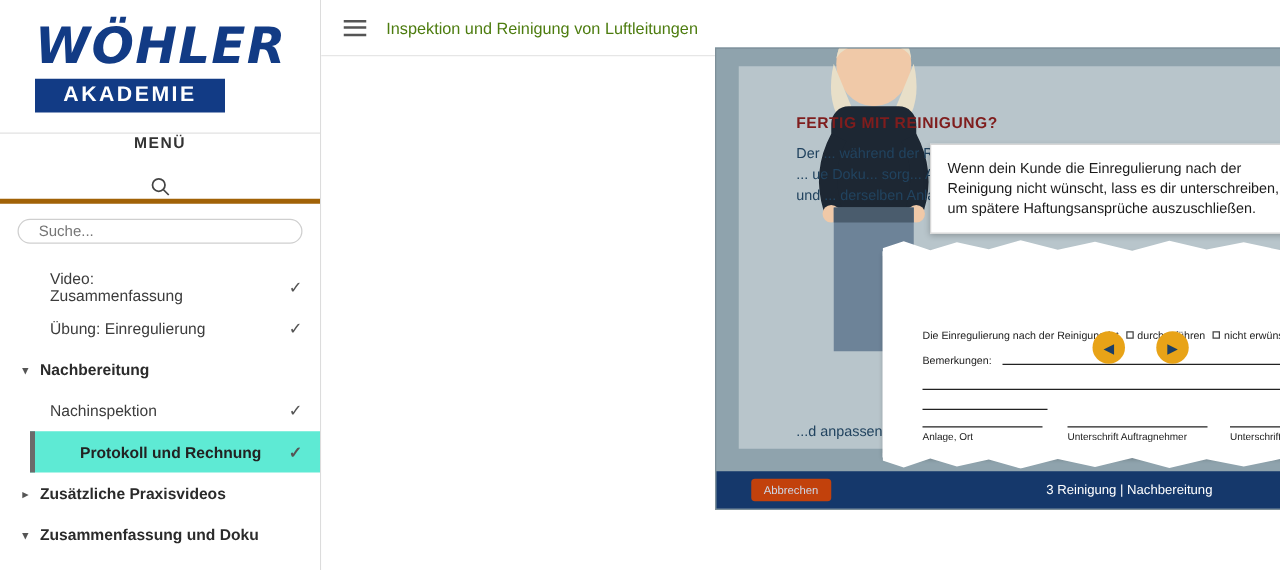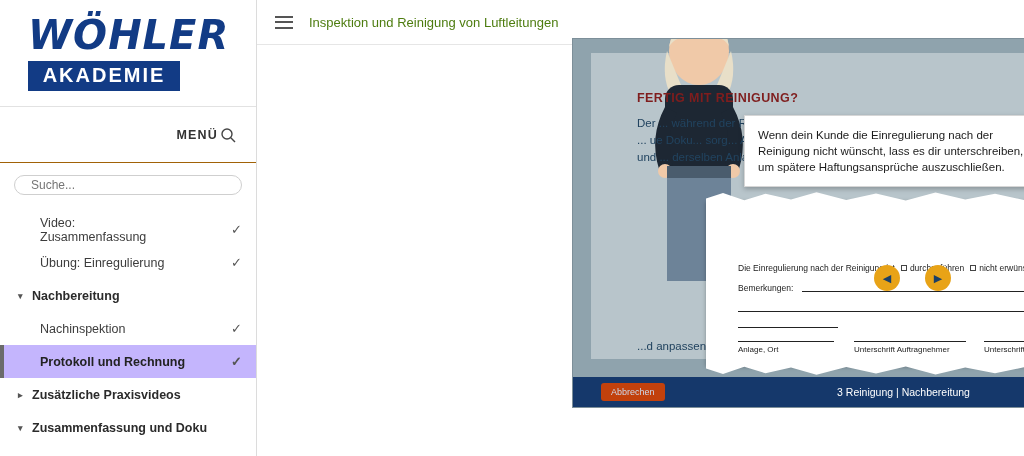--- a/index.html
+++ b/index.html
@@ -50,7 +50,7 @@
     background: #123b85;
     color: #ffffff;
     font-weight: bold;
-    font-size: 20px;
+    font-size: 17px;
     letter-spacing: 2px;
     padding: 3px 10px 4px 10px;
     width: 152px;

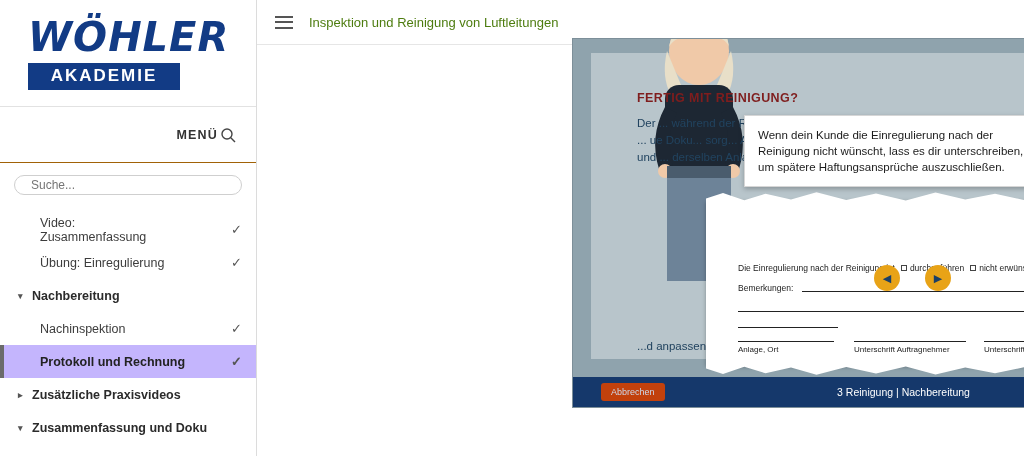--- a/index.html
+++ b/index.html
@@ -58,11 +58,12 @@
   }
   .menu-bar {
     height: 56px;
-    border-bottom: 1px solid #a16207;
+    border-bottom: 4px solid #a16207;
     display: flex;
     align-items: center;
-    justify-content: flex-end;
+    justify-content: space-between;
     padding: 0 18px 0 18px;
+    flex-direction: column;
   }
   .menu-label {
     font-size: 12.5px;

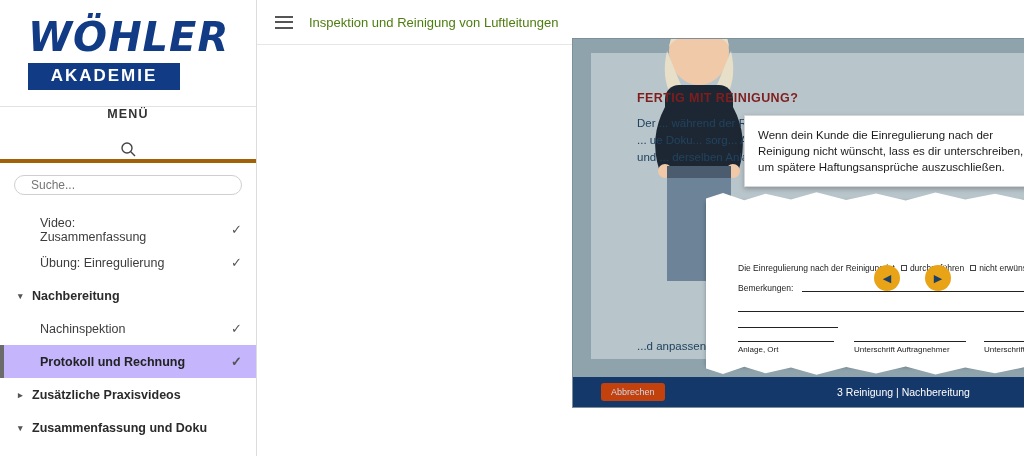--- a/index.html
+++ b/index.html
@@ -119,11 +119,12 @@
     display: inline-block;
   }
   .nav-active {
-    background: #c4b5fd;
+    background: #5eead4;
     border-left: 4px solid #6b6b6b;
     padding-left: 36px;
     font-weight: bold;
     color: #222;
+    margin-left: 24px;
   }
   .check {
     color: #555;

